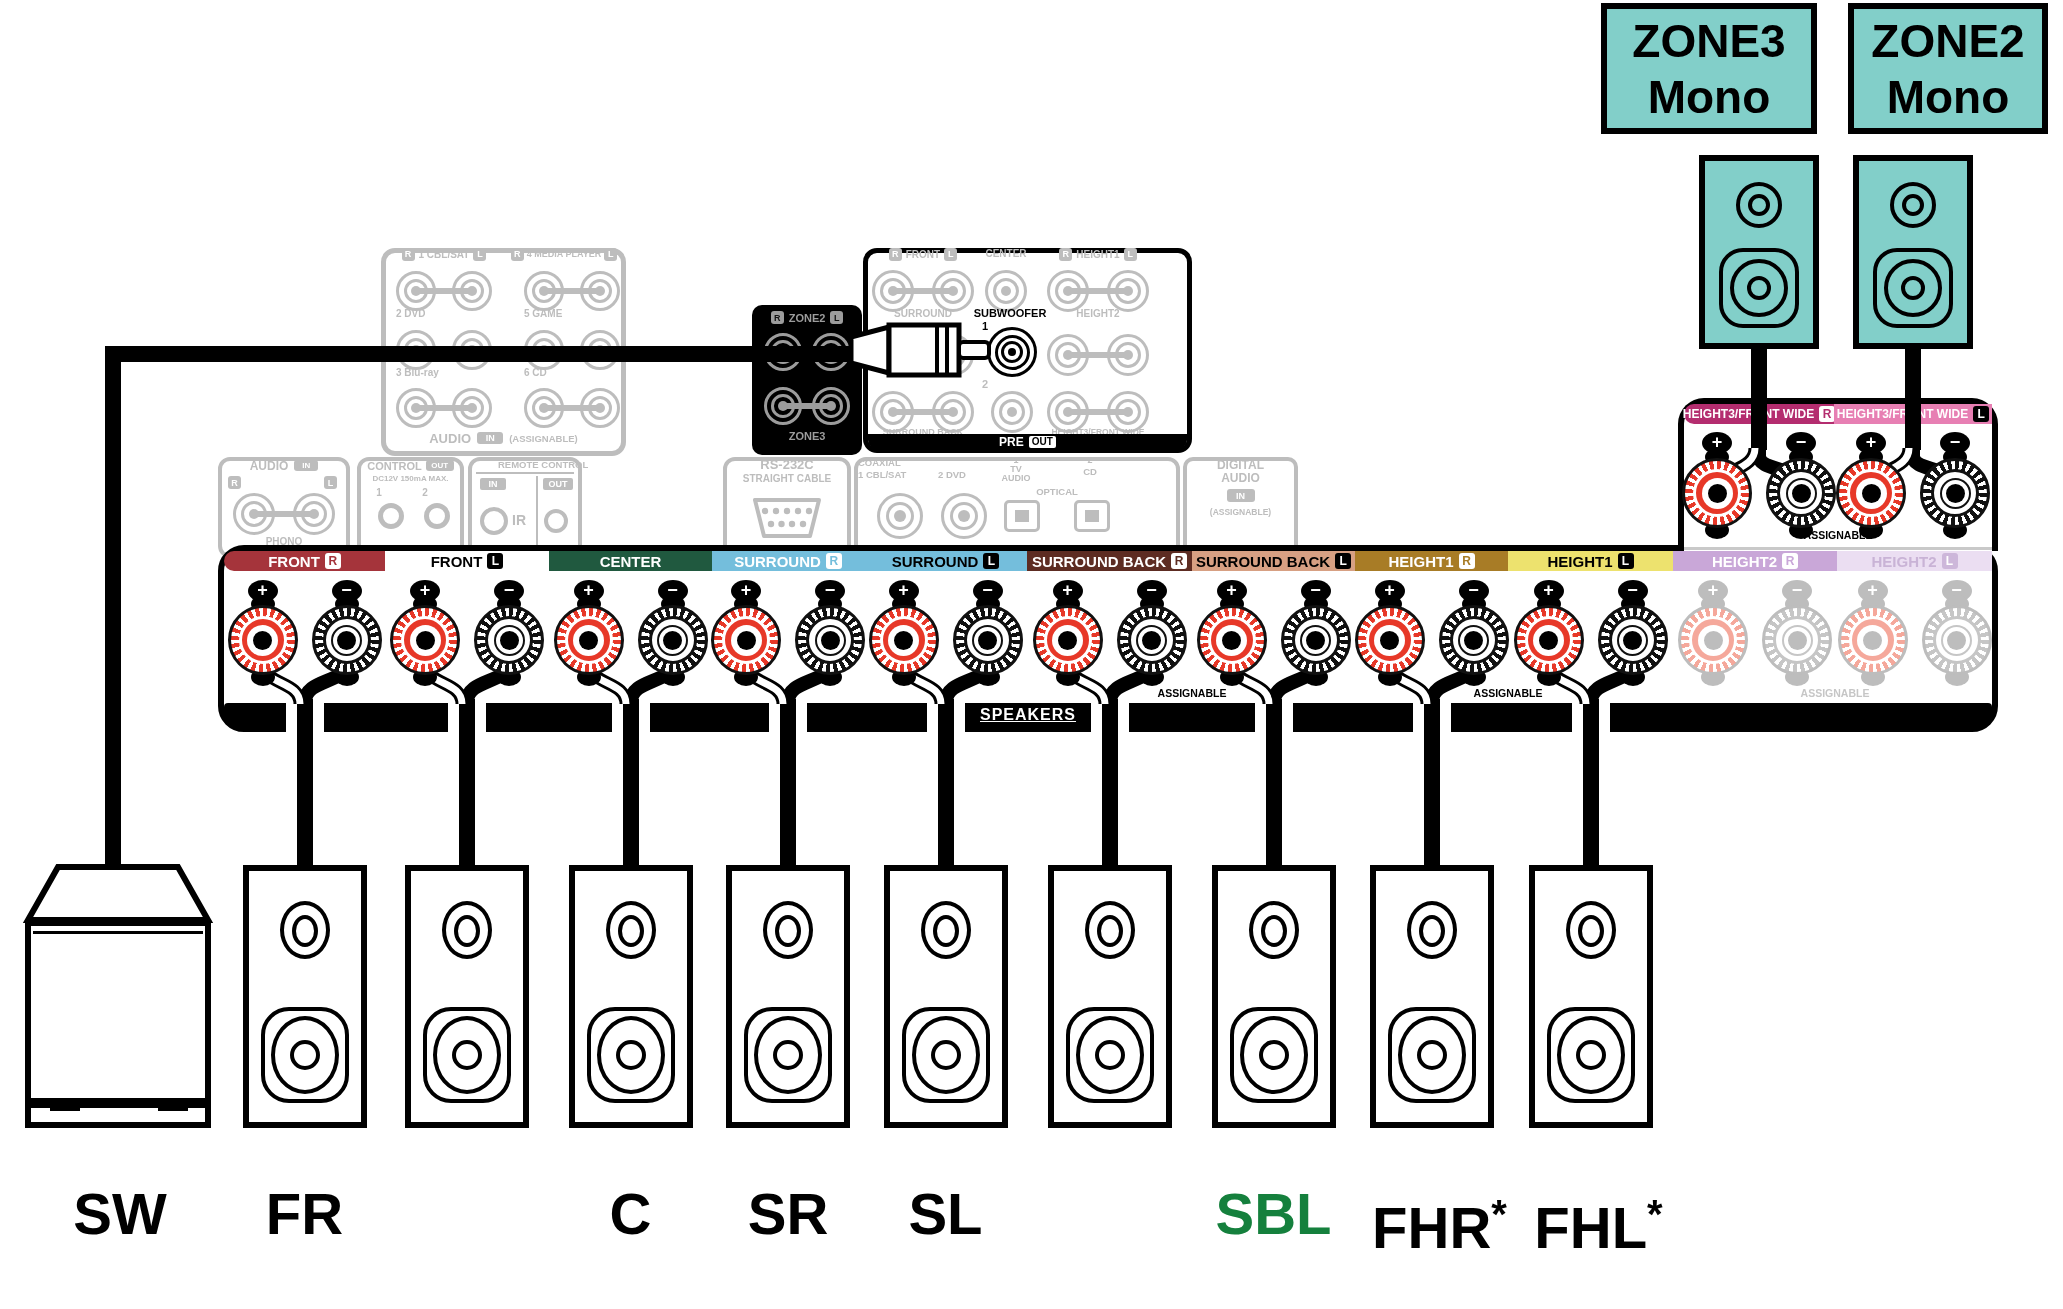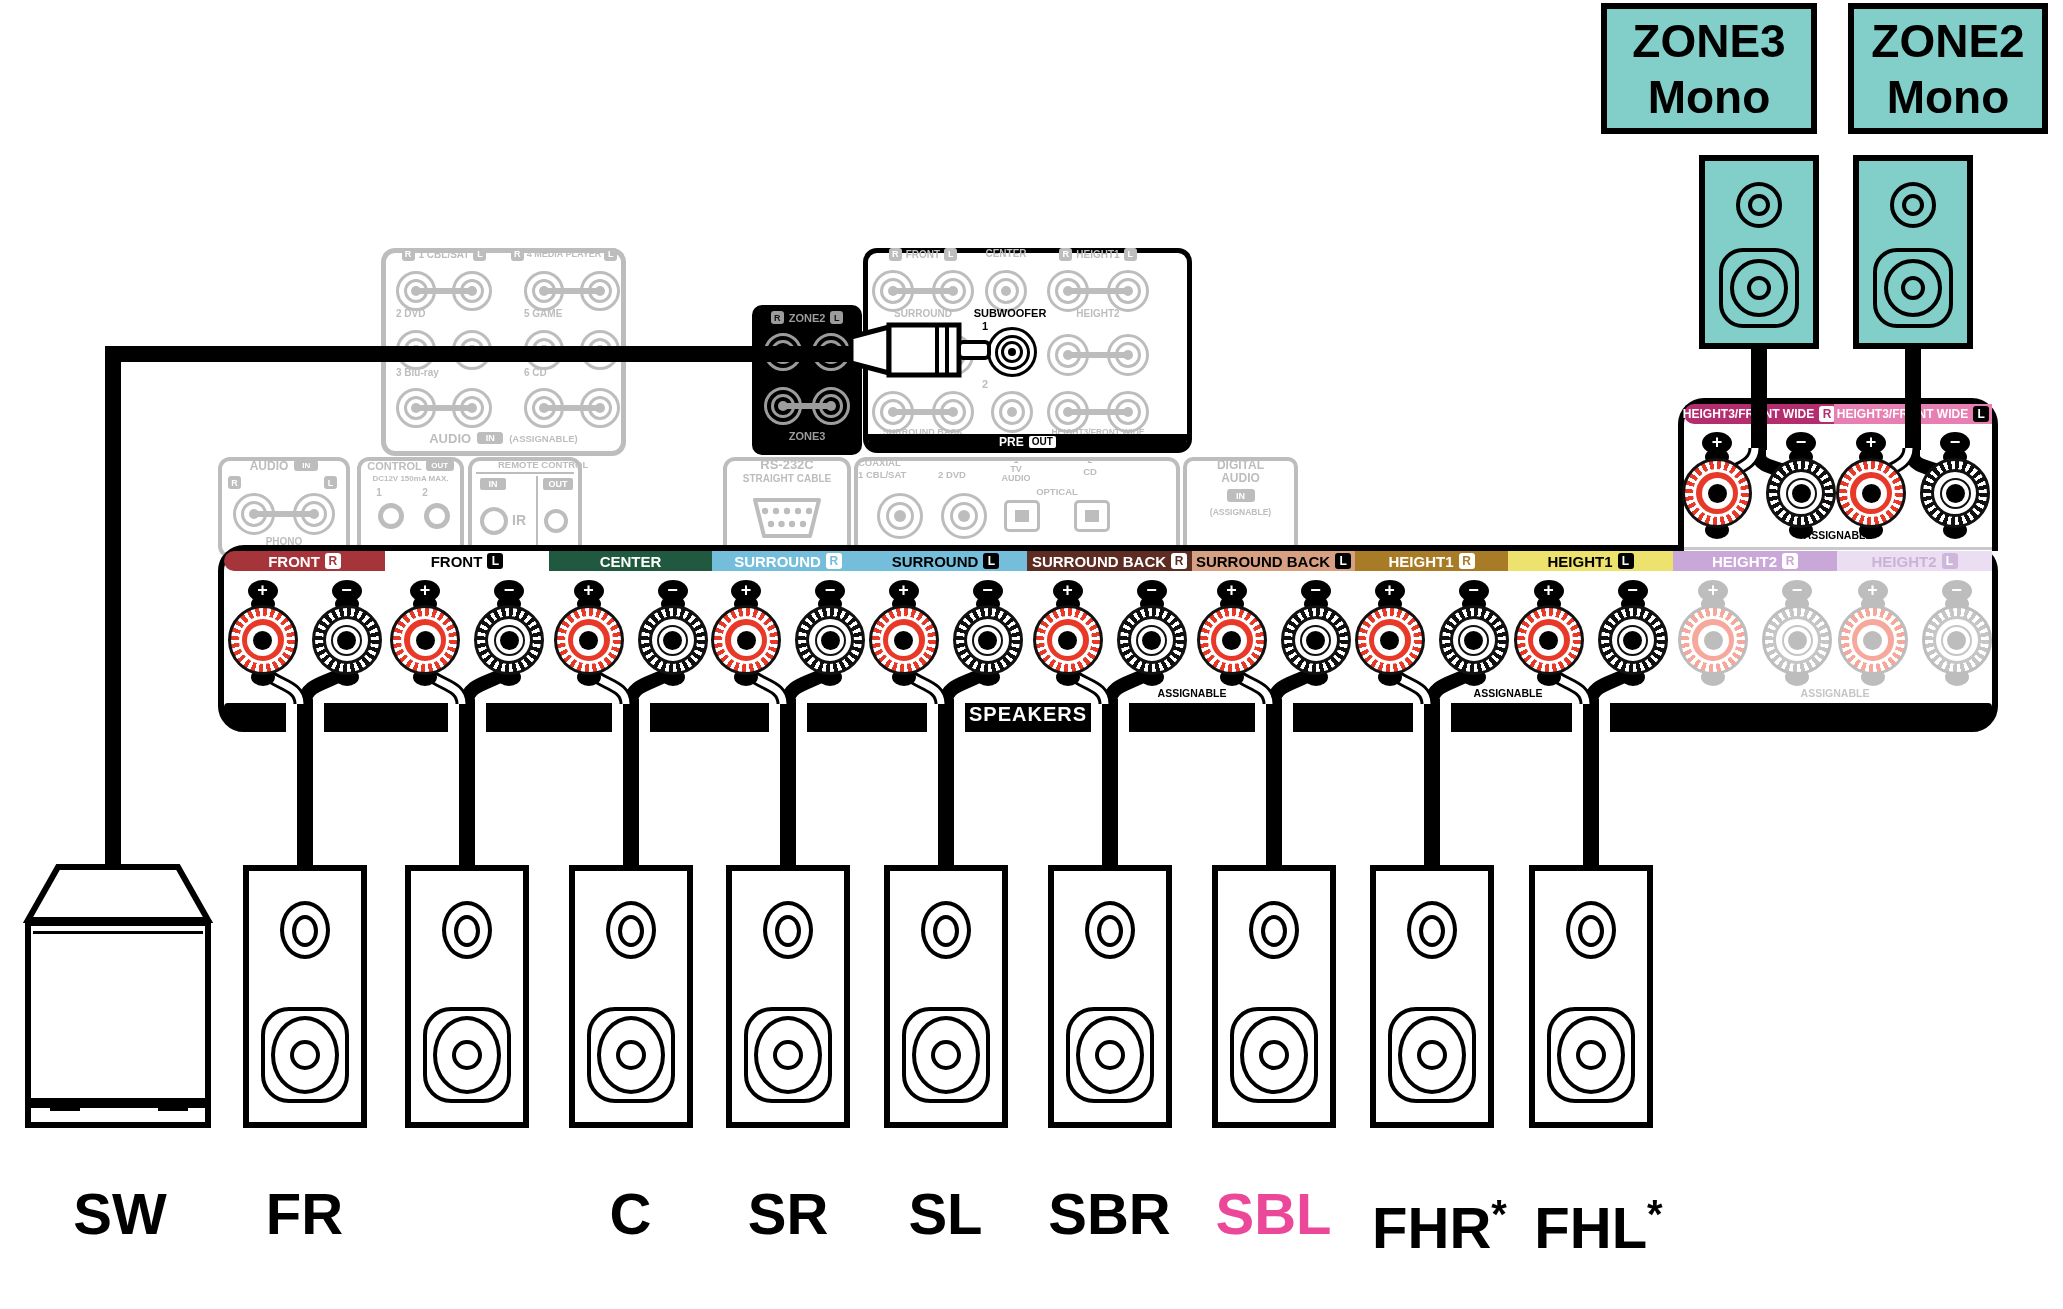--- a/index.html
+++ b/index.html
@@ -391,7 +391,7 @@
     <div class="abs" style="left: 1254.5px; top: 701px; width: 38px; height: 33px; background: rgb(255, 255, 255);"></div>
     <div class="abs" style="left: 1412.5px; top: 701px; width: 38px; height: 33px; background: rgb(255, 255, 255);"></div>
     <div class="abs" style="left: 1571.5px; top: 701px; width: 38px; height: 33px; background: rgb(255, 255, 255);"></div>
-    <div class="abs" style="left: 968px; top: 705px; width: 120px; height: 19px; font-size: 20px; color: rgb(255, 255, 255); line-height: 19px; text-align: center; white-space: nowrap; letter-spacing: 1px;">SPEAKERS</div>
+    <div class="abs" style="left: 968px; top: 705px; width: 120px; height: 19px; font-size: 16px; color: rgb(255, 255, 255); line-height: 19px; text-align: center; white-space: nowrap; letter-spacing: 1px; text-decoration: underline;">SPEAKERS</div>
     <div class="abs" style="left: 296.5px; top: 699px; width: 16px; height: 175px; background: rgb(0, 0, 0);"></div>
     <div class="abs" style="left: 249.5px; top: 658px; width: 110px; height: 48px;">
       <svg width="110" height="48" viewBox="0 0 110 48">

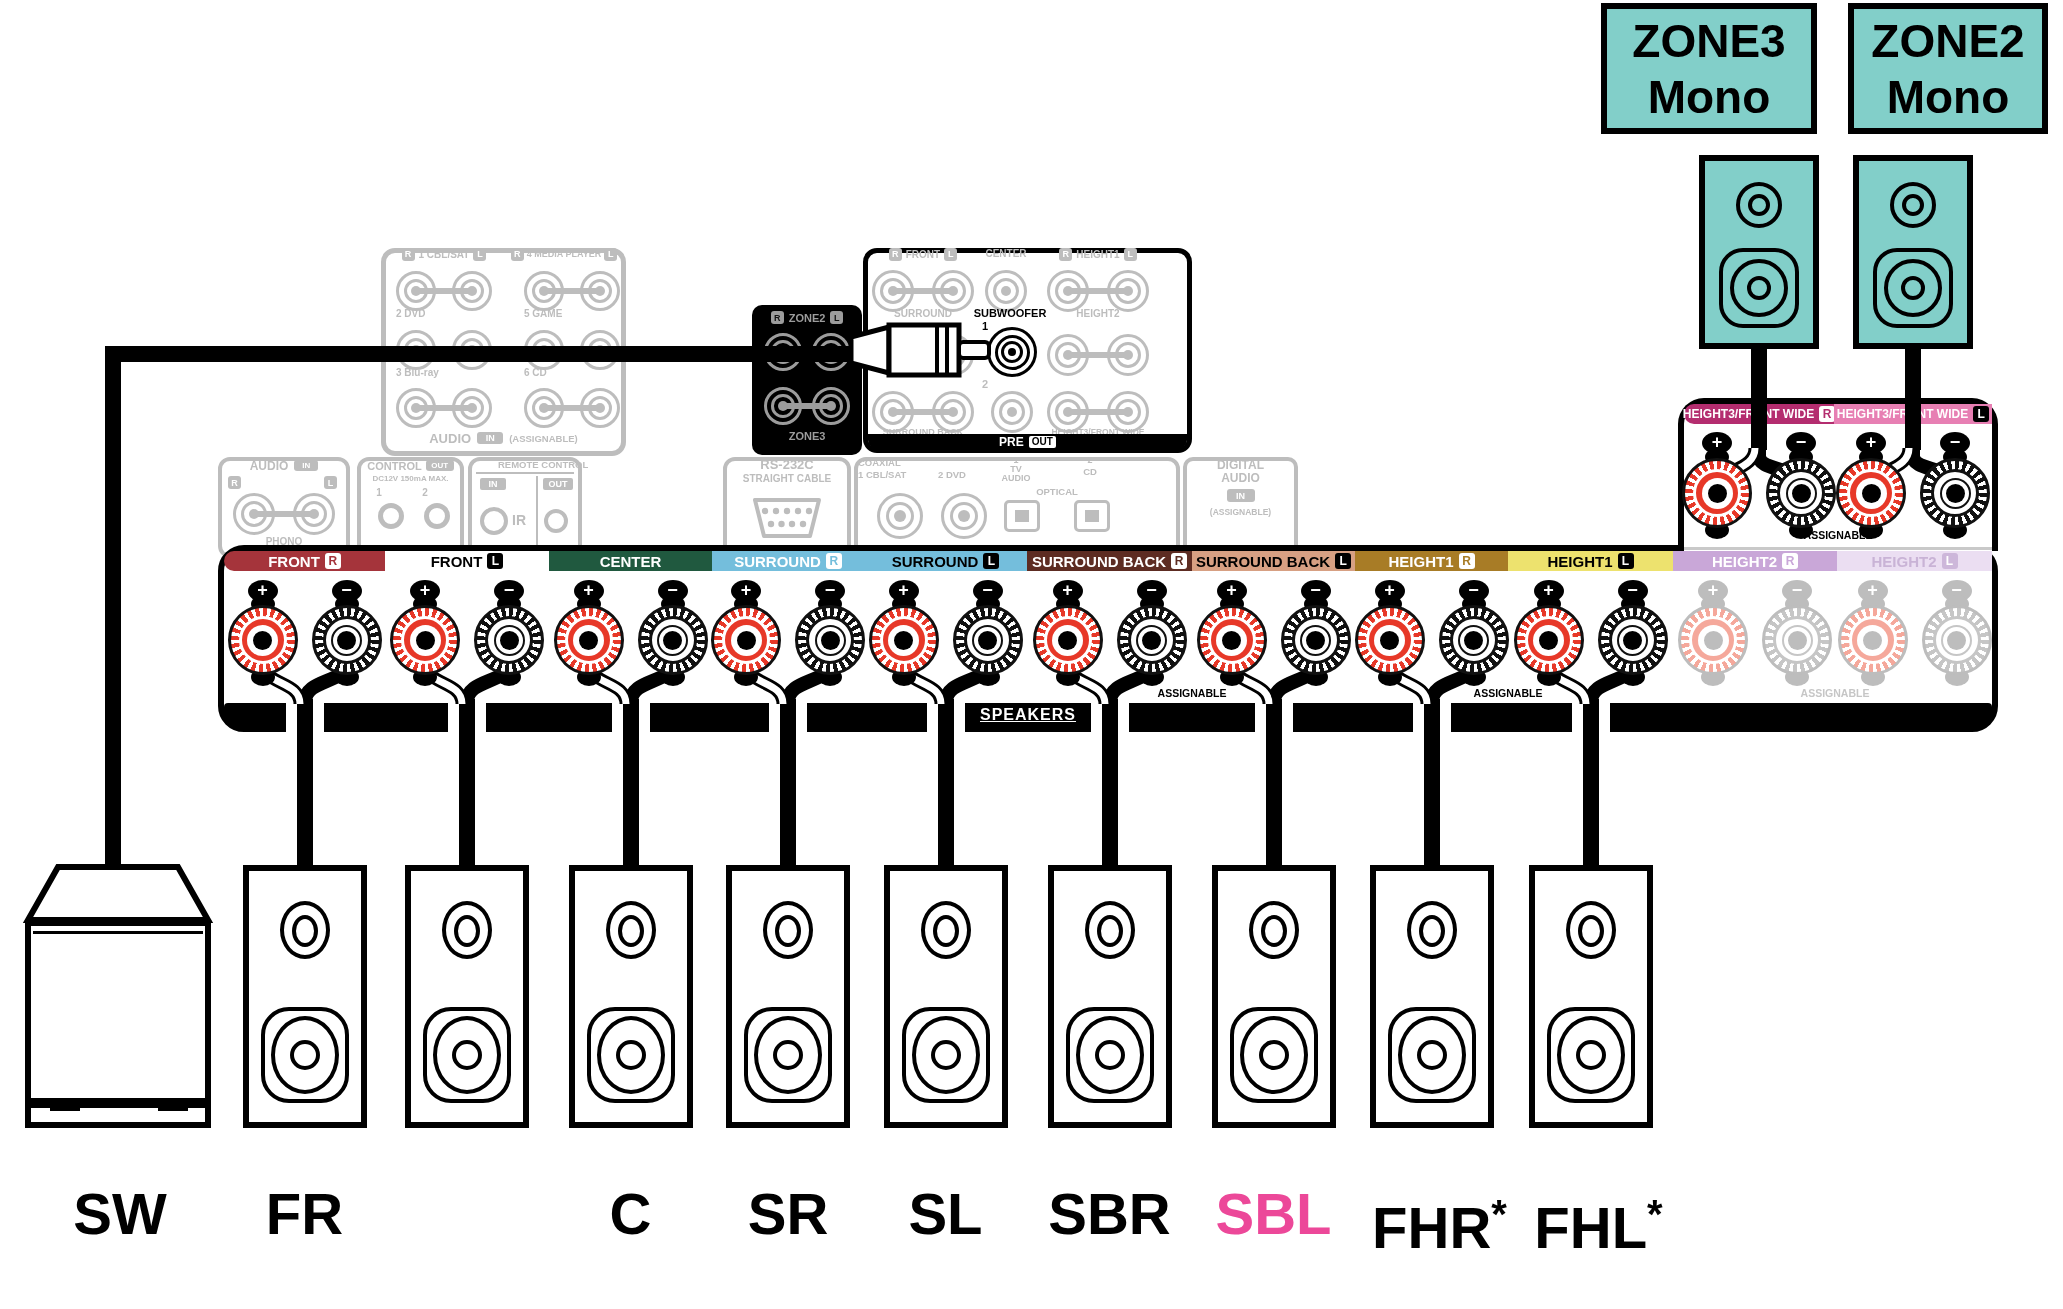--- a/index.html
+++ b/index.html
@@ -820,7 +820,6 @@
     <div class="abs" style="left: 1065.5px; top: 1007px; width: 88px; height: 96px; border: 4px solid rgb(0, 0, 0); border-radius: 28px; box-sizing: border-box;"></div>
     <div class="abs circ" style="left: 1075.5px; top: 1016px; width: 68px; height: 78px; border: 4px solid rgb(0, 0, 0); box-sizing: border-box;"></div>
     <div class="abs circ" style="left: 1094.5px; top: 1040px; width: 30px; height: 30px; border: 4px solid rgb(0, 0, 0); box-sizing: border-box;"></div>
-    <div class="abs" style="left: 1019.5px; top: 1178px; width: 180px; height: 72px; font-size: 58px; color: rgb(0, 0, 0); line-height: 72px; text-align: center; white-space: nowrap;"><span>SBR</span></div>
     <div class="abs" style="left: 1211.5px; top: 865px; width: 124px; height: 263px; background: rgb(255, 255, 255); border: 6px solid rgb(0, 0, 0); box-sizing: border-box;"></div>
     <div class="abs circ" style="left: 1248.5px; top: 901px; width: 50px; height: 58px; border: 4px solid rgb(0, 0, 0); box-sizing: border-box;"></div>
     <div class="abs circ" style="left: 1260.5px; top: 915px; width: 26px; height: 32px; border: 4px solid rgb(0, 0, 0); box-sizing: border-box;"></div>

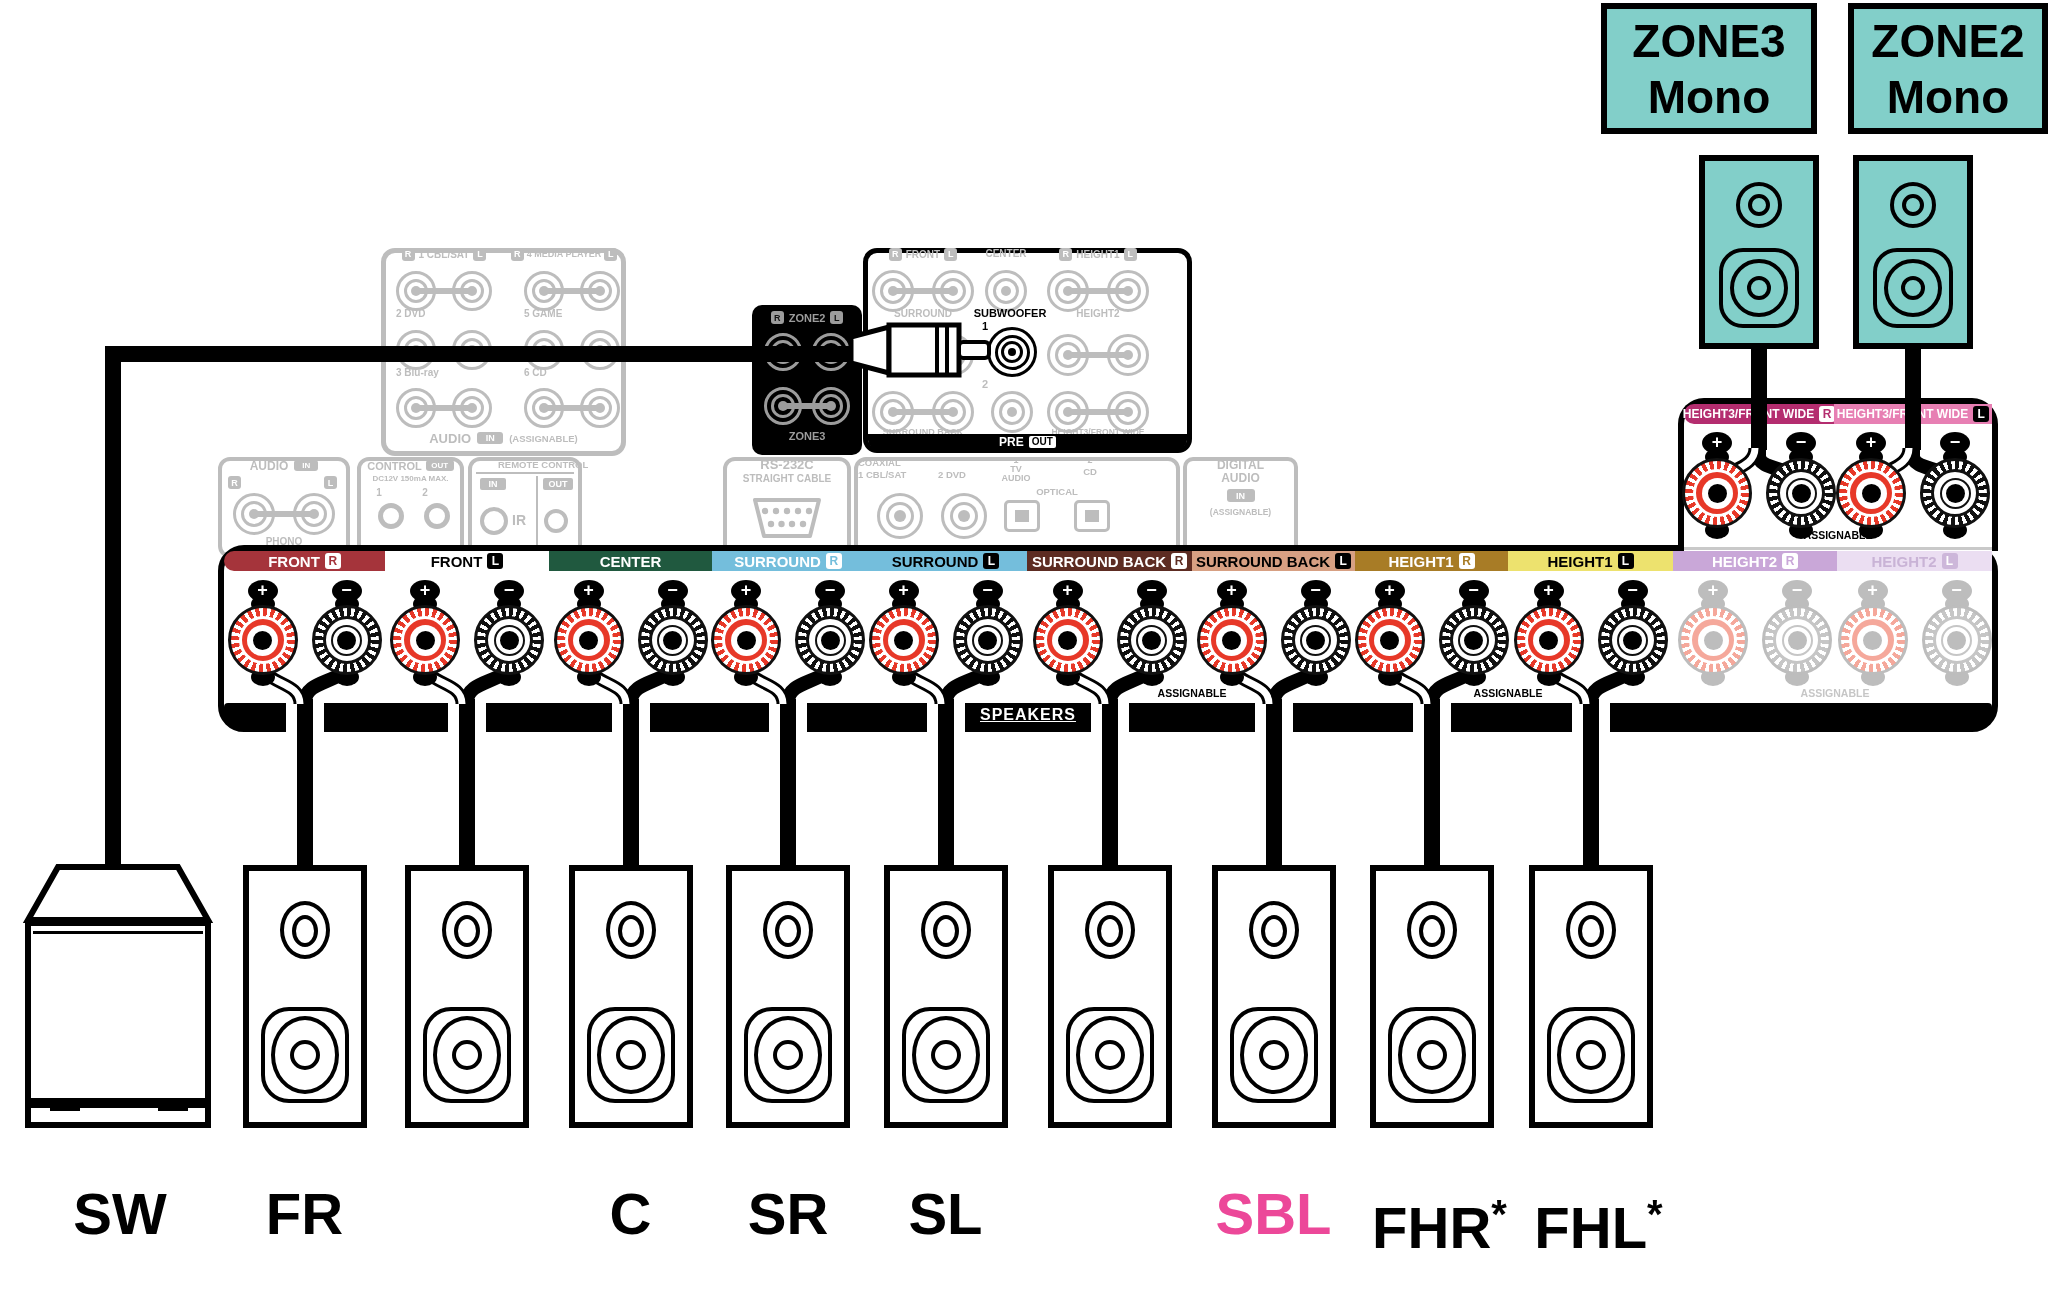--- a/index.html
+++ b/index.html
@@ -826,7 +826,7 @@
     <div class="abs" style="left: 1229.5px; top: 1007px; width: 88px; height: 96px; border: 4px solid rgb(0, 0, 0); border-radius: 28px; box-sizing: border-box;"></div>
     <div class="abs circ" style="left: 1239.5px; top: 1016px; width: 68px; height: 78px; border: 4px solid rgb(0, 0, 0); box-sizing: border-box;"></div>
     <div class="abs circ" style="left: 1258.5px; top: 1040px; width: 30px; height: 30px; border: 4px solid rgb(0, 0, 0); box-sizing: border-box;"></div>
-    <div class="abs" style="left: 1183.5px; top: 1178px; width: 180px; height: 72px; font-size: 58px; color: #ec4899; line-height: 72px; text-align: center; white-space: nowrap;"><span>SBL</span></div>
+    <div class="abs" style="left: 1183.5px; top: 1178px; width: 180px; height: 72px; font-size: 58px; color: #15803d; line-height: 72px; text-align: center; white-space: nowrap;"><span>SBL</span></div>
     <div class="abs" style="left: 1369.5px; top: 865px; width: 124px; height: 263px; background: rgb(255, 255, 255); border: 6px solid rgb(0, 0, 0); box-sizing: border-box;"></div>
     <div class="abs circ" style="left: 1406.5px; top: 901px; width: 50px; height: 58px; border: 4px solid rgb(0, 0, 0); box-sizing: border-box;"></div>
     <div class="abs circ" style="left: 1418.5px; top: 915px; width: 26px; height: 32px; border: 4px solid rgb(0, 0, 0); box-sizing: border-box;"></div>

